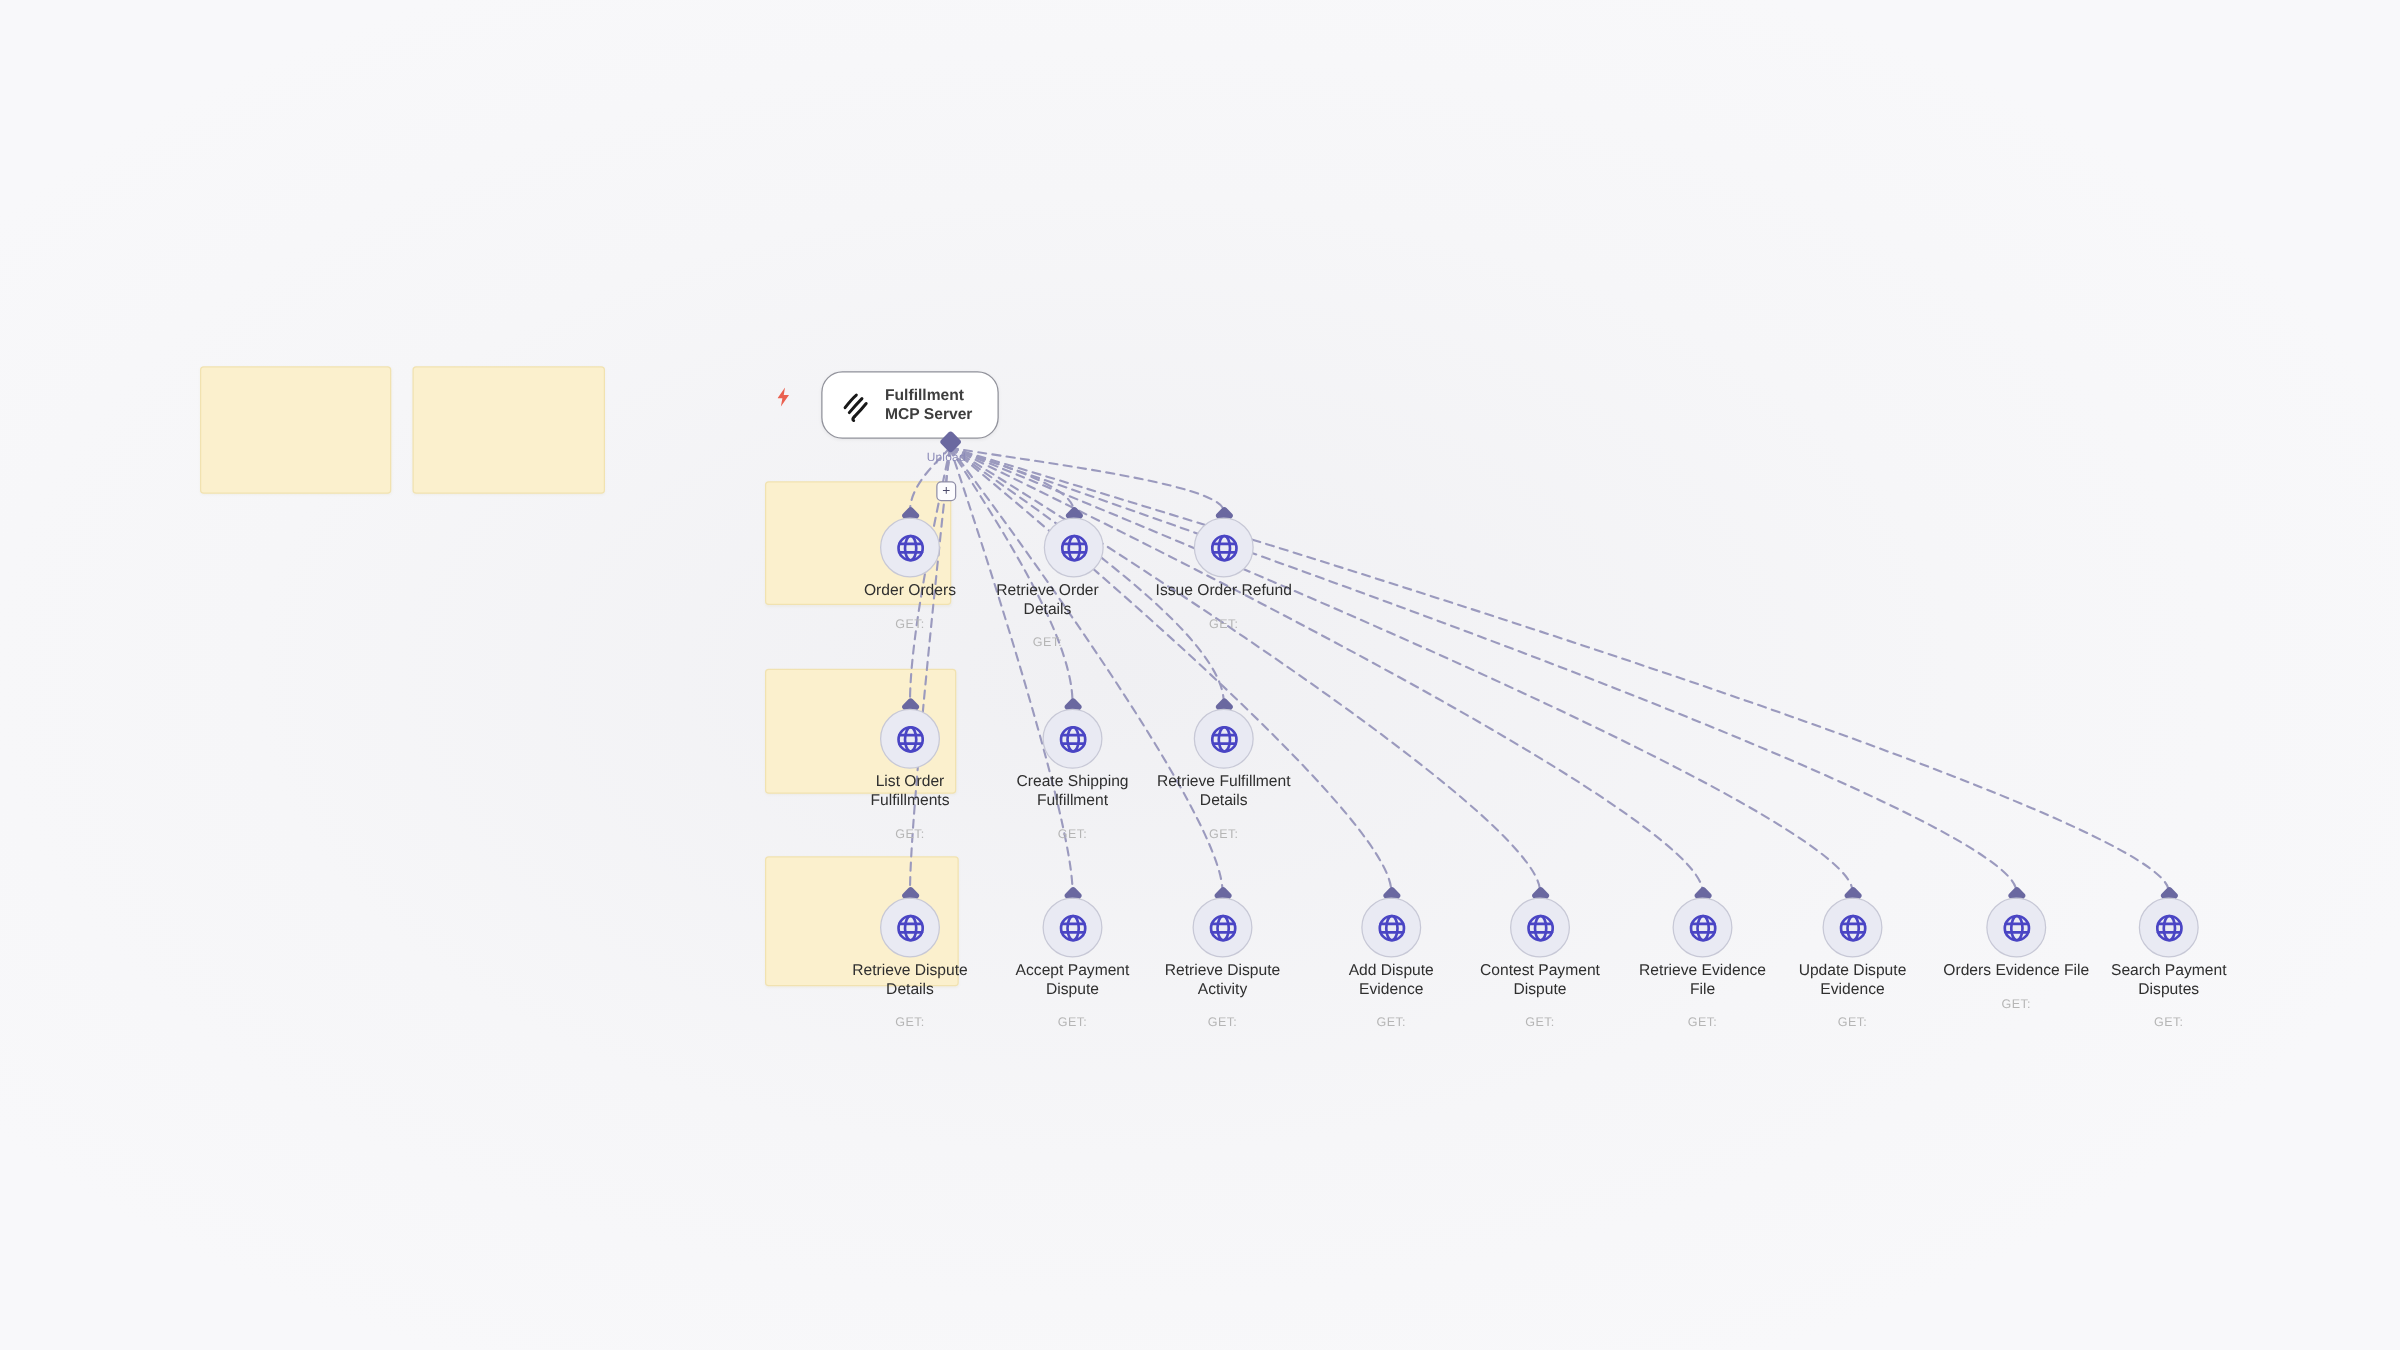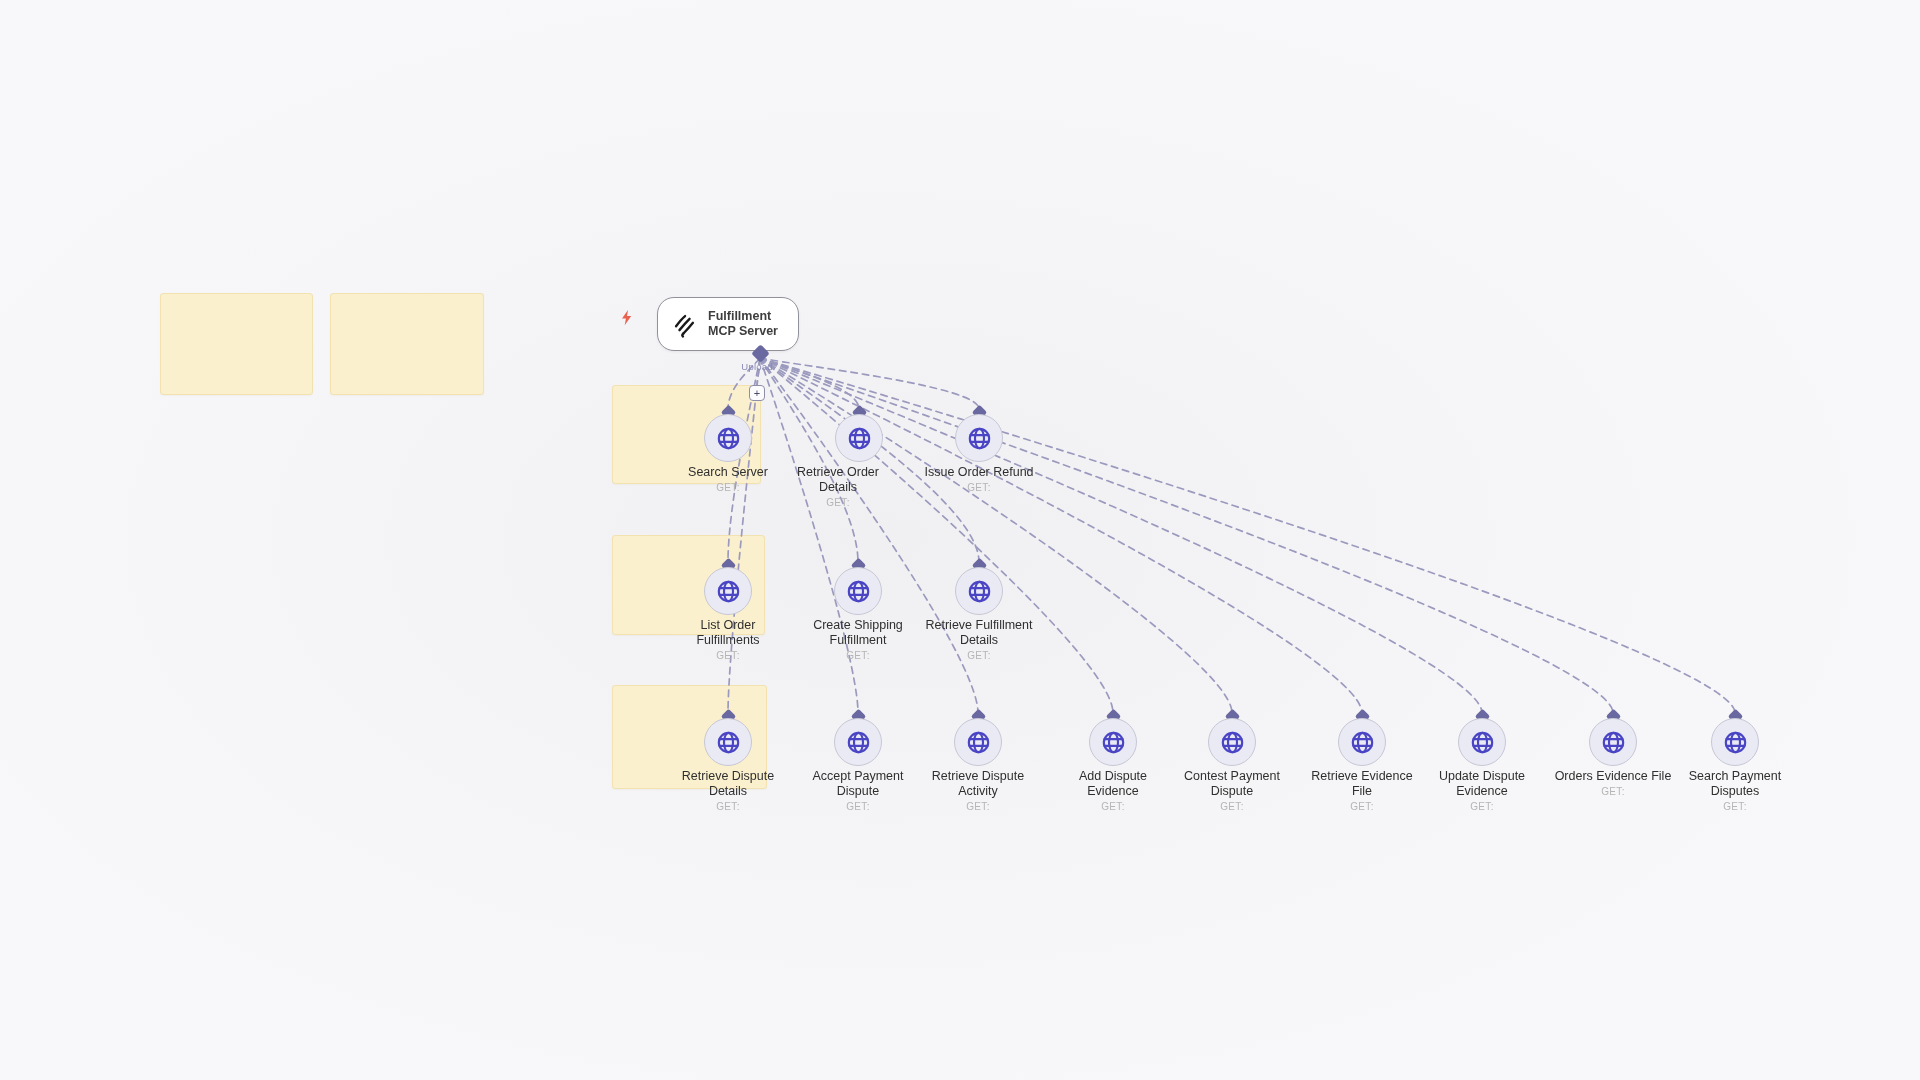--- a/index.html
+++ b/index.html
@@ -162,7 +162,7 @@
         </span>
       </div>
       <div class="tool-labelbox" style="left: 648px; top: 465px;">
-        <div class="tool-name">Search Server</div>
+        <div class="tool-name">Order Orders</div>
         <div class="tool-method">GET:</div>
       </div>
       <span class="diamond" style="left: 853.5px; top: 406.5px;"></span>

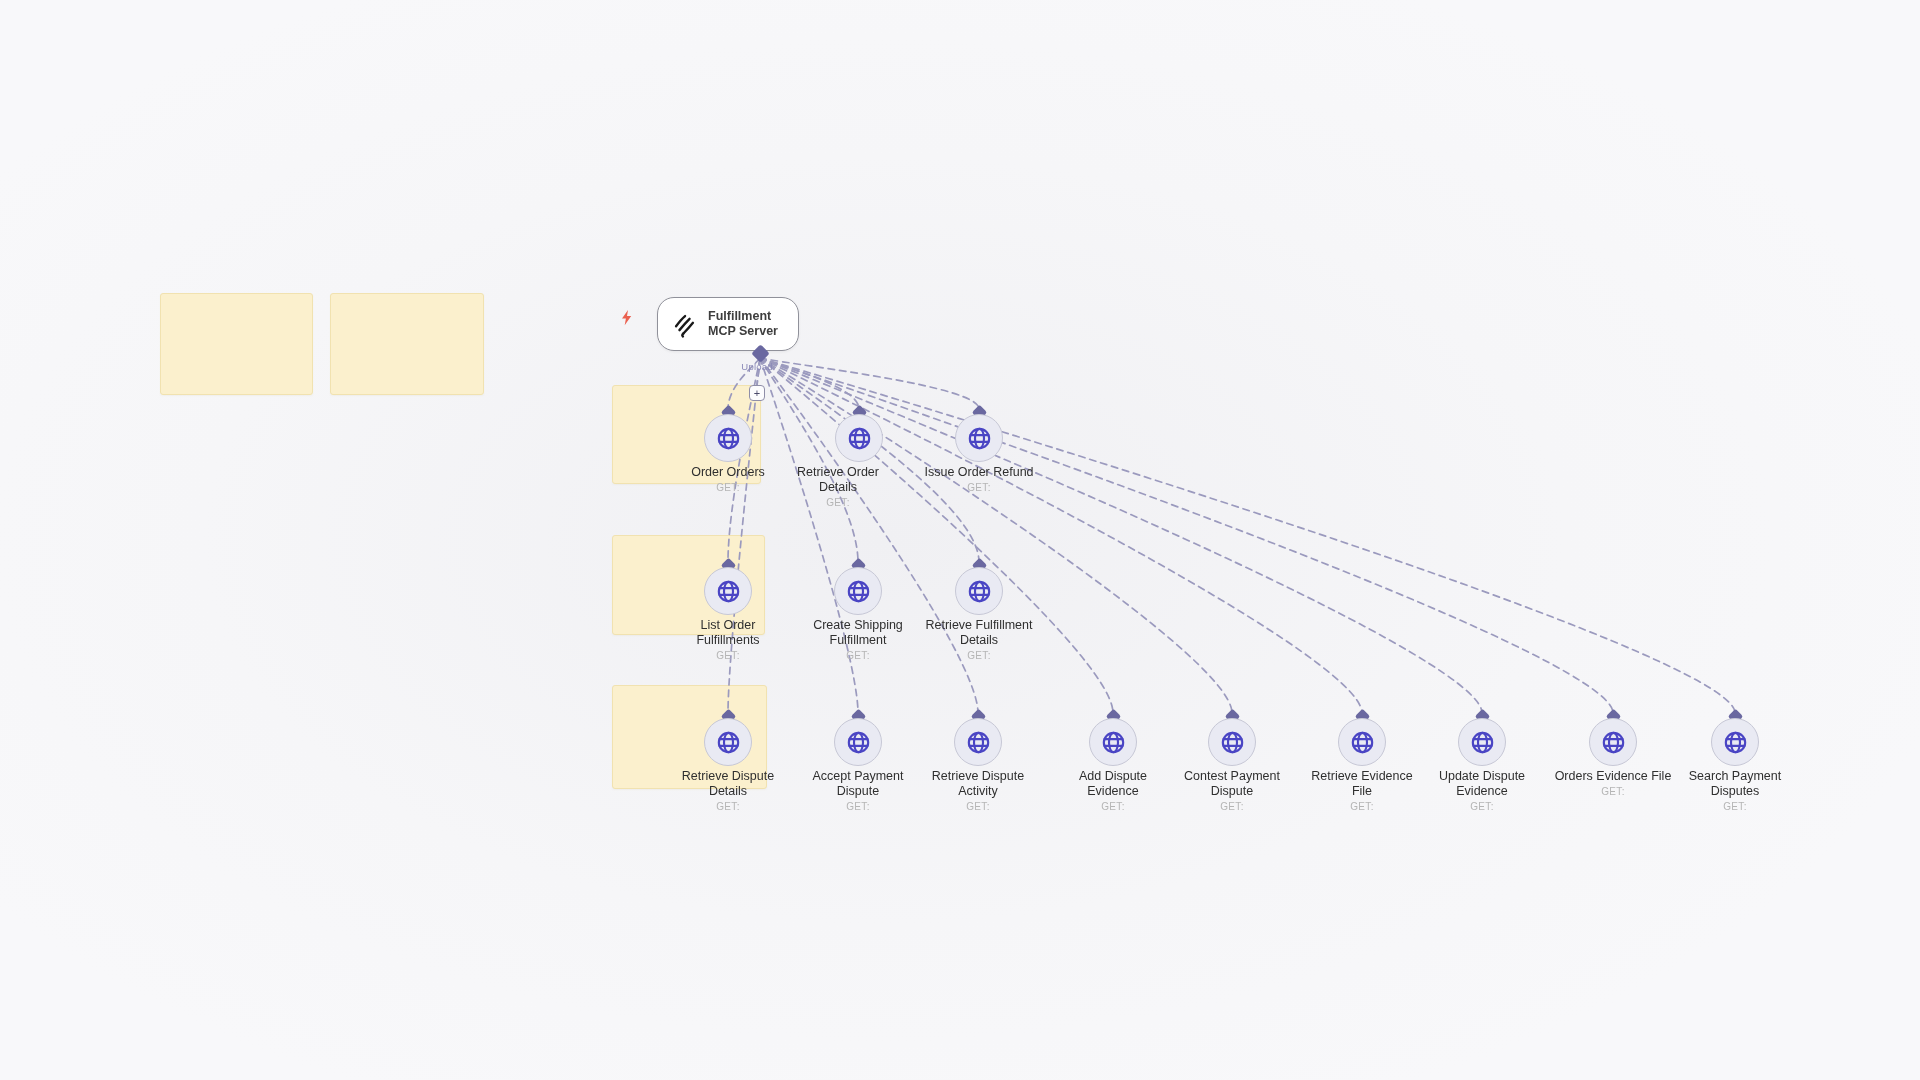--- a/index.html
+++ b/index.html
@@ -63,7 +63,7 @@
   }
   .tool-method {
     font-size: 10px;
-    margin-top: 2px;
+    margin-top: 14px;
     color: #b5b5b5;
     letter-spacing: 0.3px;
   }

